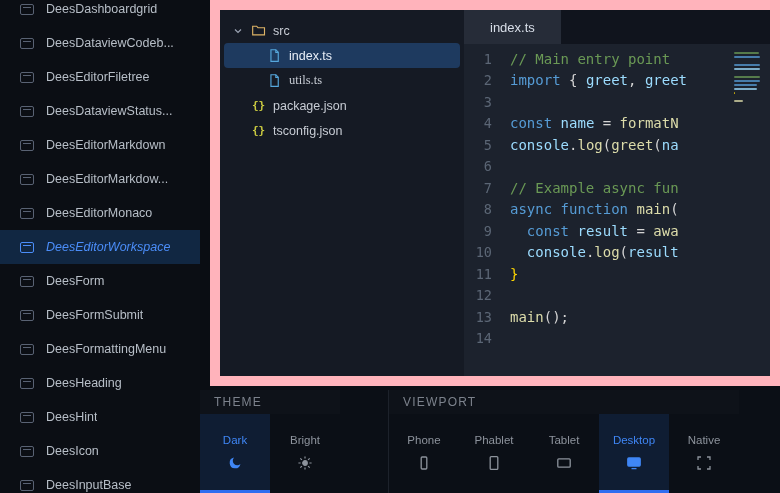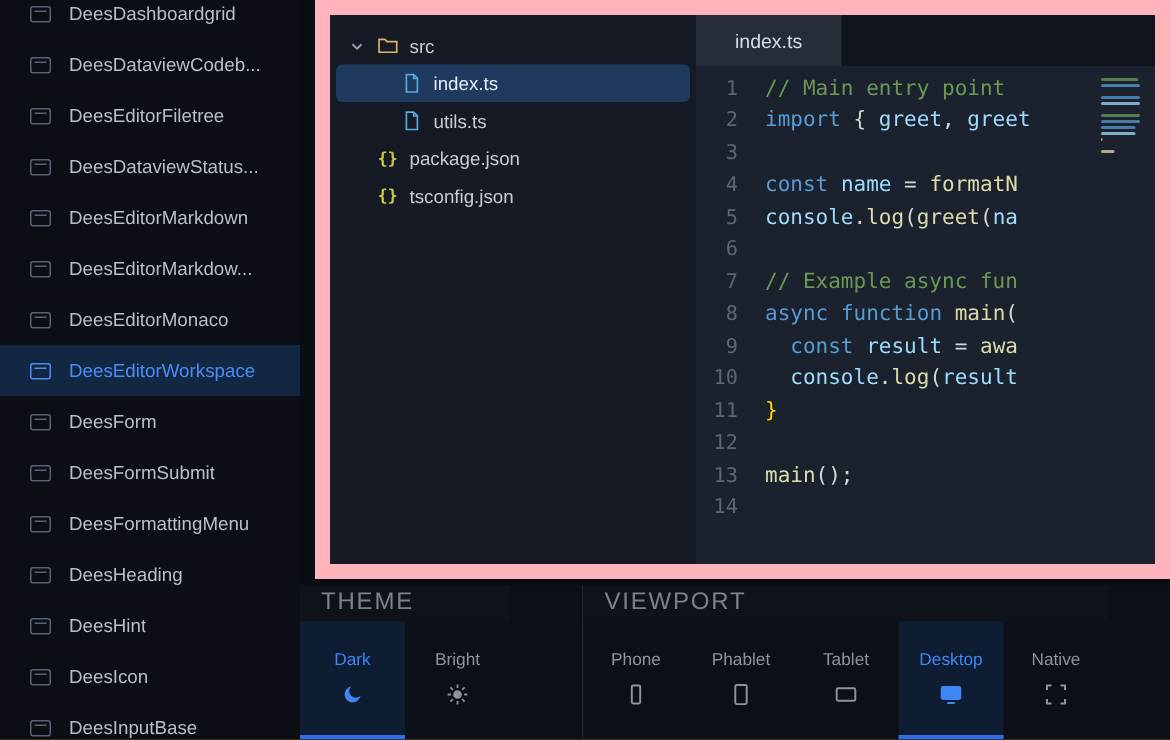--- a/index.html
+++ b/index.html
@@ -181,7 +181,7 @@
                 </span>
                 <span>index.ts</span>
               </div>
-              <div class="ft-row" style="padding-left: 24px;">
+              <div class="ft-row" style="padding-left: 24px; font-family: Liberation Serif, serif;">
                 <span class="ft-spacer"></span>
                 <span class="ft-ic">
                   <svg width="15" height="15" viewBox="0 0 16 16" fill="none" stroke="#56a8dd" stroke-width="1.2">

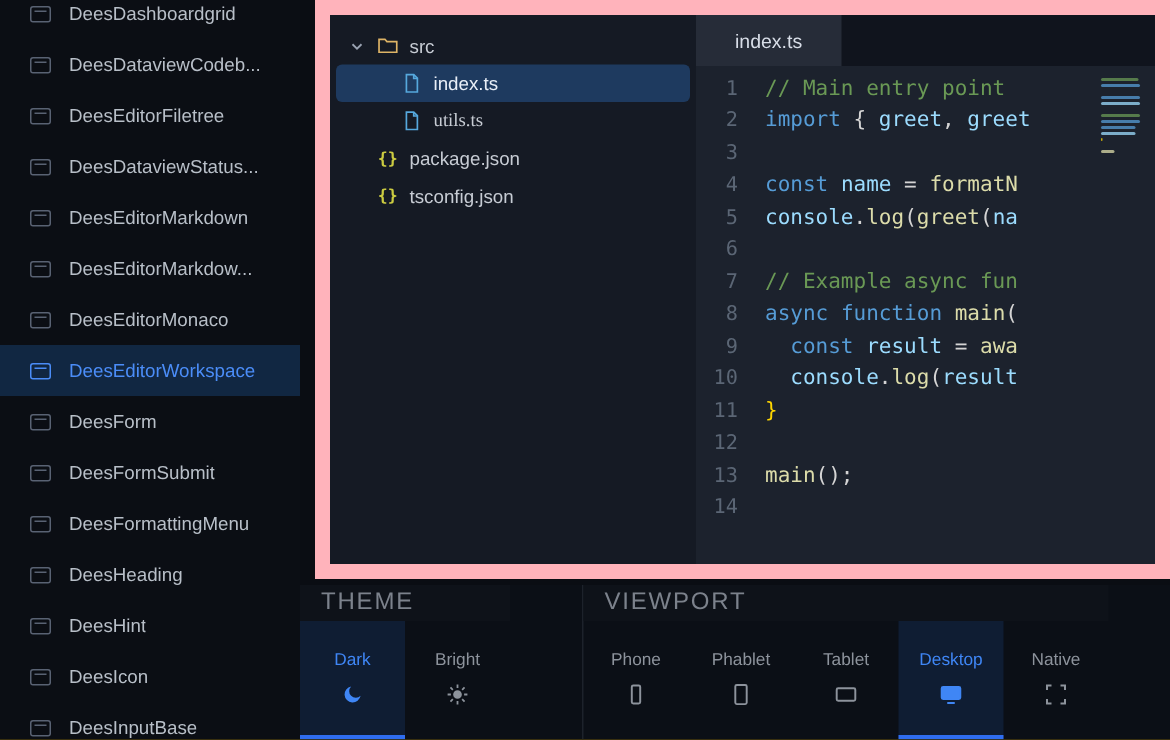--- a/index.html
+++ b/index.html
@@ -17,7 +17,7 @@
     padding:0 10px 0 20px; cursor:pointer; color:#b8bfc8; font-size:12.5px;
     white-space:nowrap; overflow:hidden;
   }
-  .s-item.sel{ background:#112742; color:#4b8df8; }
+  .s-item.sel{ background:#112742; color:#4b8df8;font-style:italic; }
   .win-icon{
     width:14px; height:11px; flex:none; border:1px solid #596273;
     border-radius:2px; position:relative;

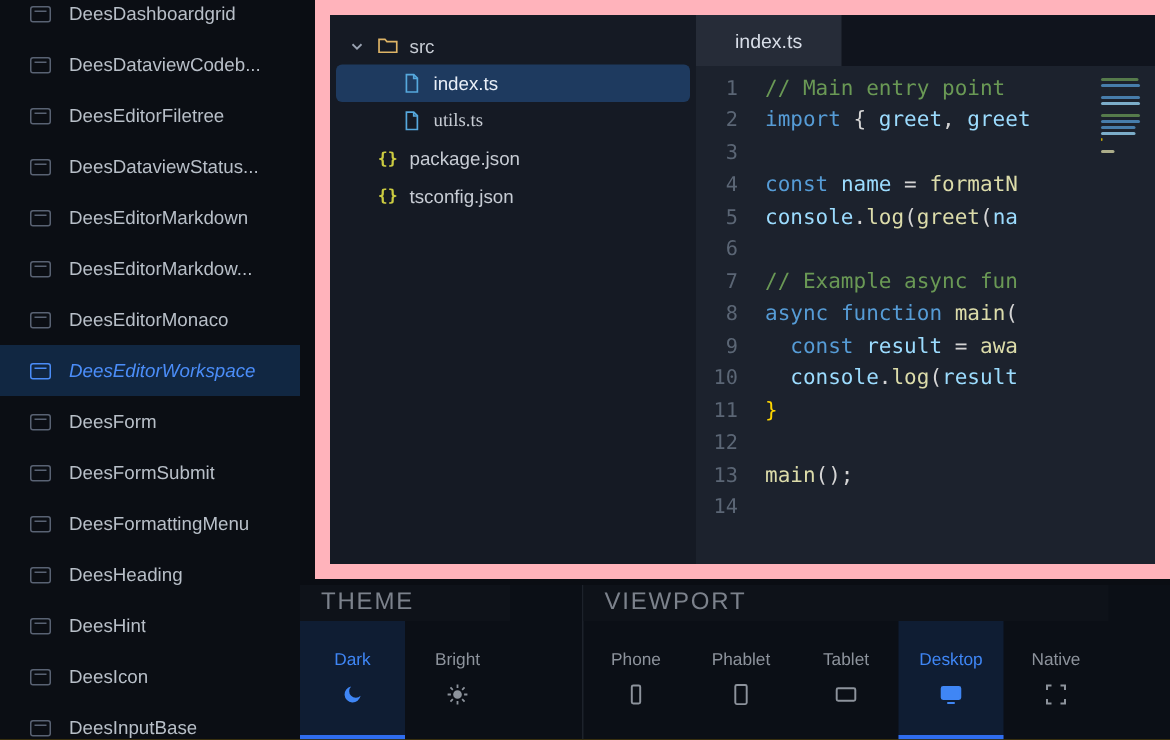--- a/index.html
+++ b/index.html
@@ -71,7 +71,7 @@
   .tb-section:last-child{ flex:1;justify-content:center; }
   .tb-head{
     height:24px; flex:none; background:#0e1219; color:#7c828c;
-    font-size:16px; letter-spacing:1.2px; display:flex; align-items:center;
+    font-size:12px; letter-spacing:1.2px; display:flex; align-items:center;
     padding-left:14px;
   }
   .tb-row{ flex:1; display:flex; }

